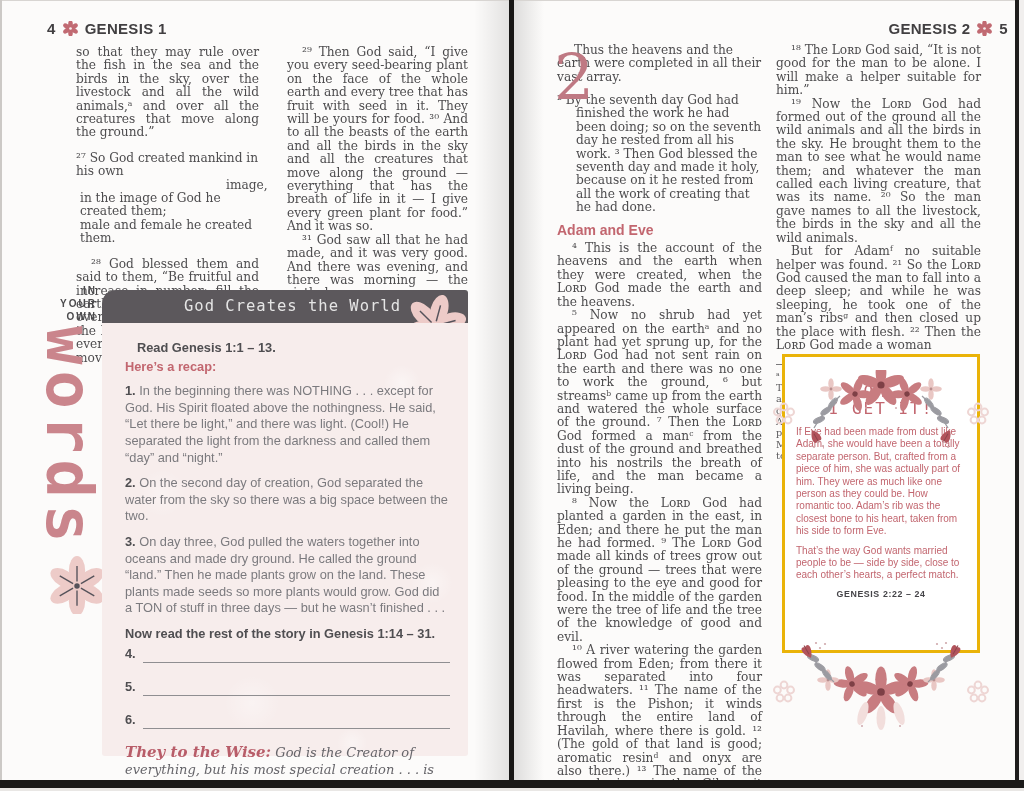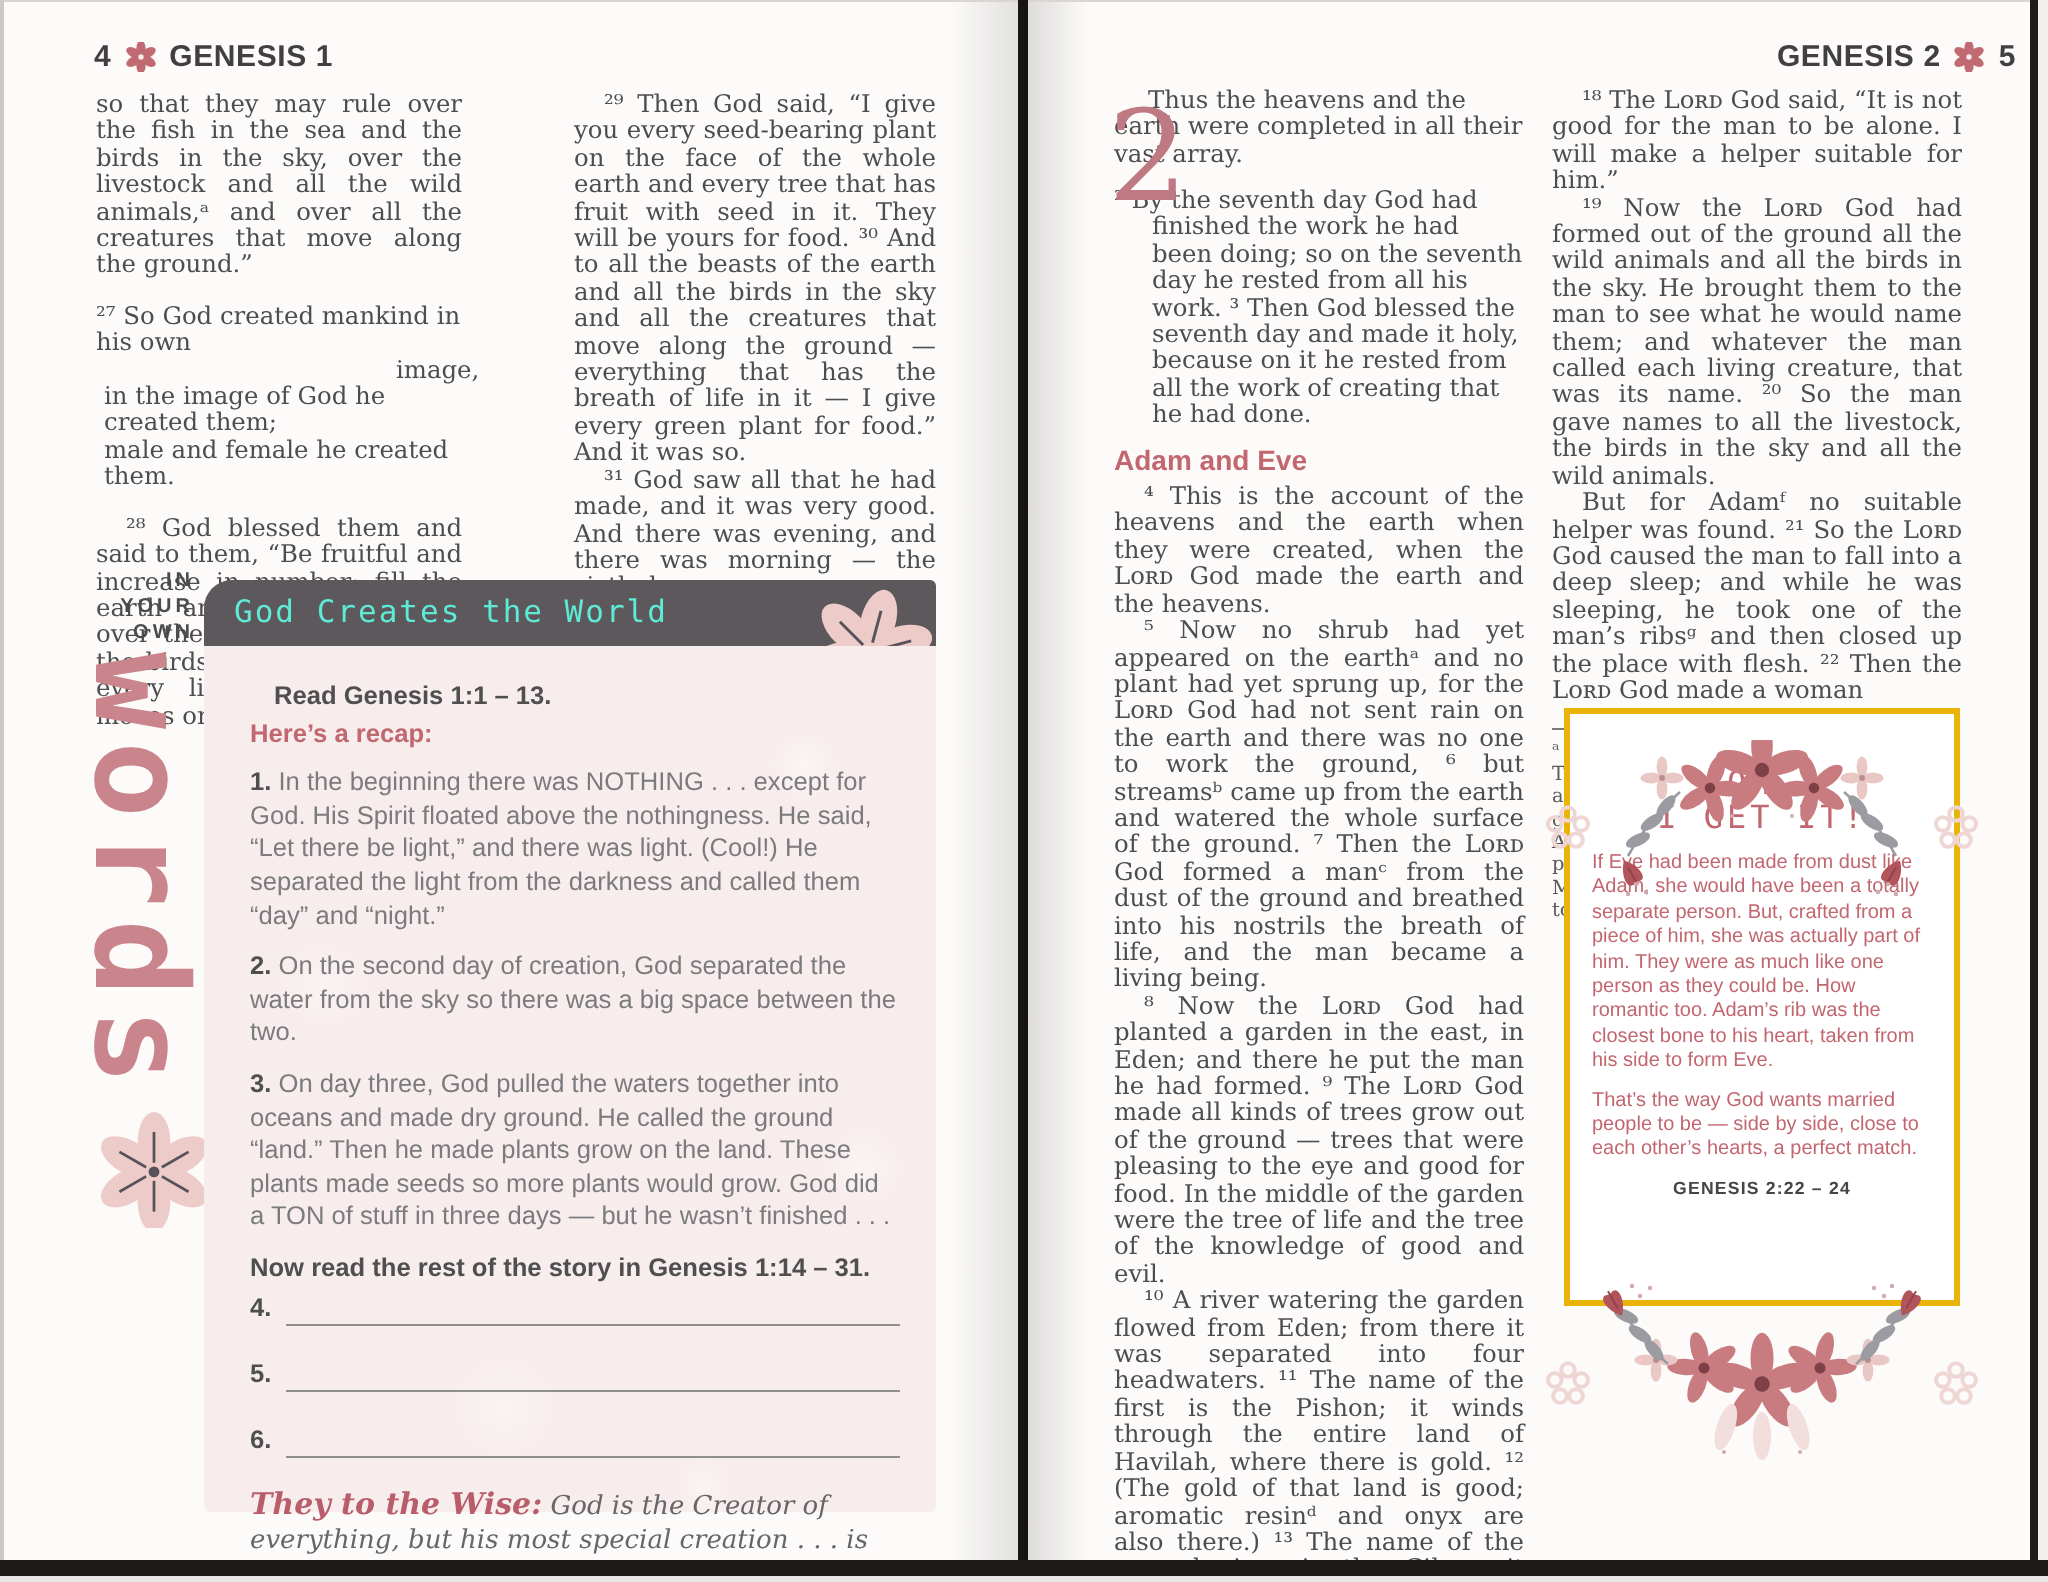--- a/index.html
+++ b/index.html
@@ -108,7 +108,7 @@
     <span>GENESIS 1</span>
   </div>
 
-  <div class="bible" style="position:absolute;left:48px;top:46px;width:183px;">
+  <div class="bible" style="position:absolute;left:76px;top:46px;width:183px;">
     <p>so that they may rule over the fish in the sea and the birds in the sky, over the livestock and all the wild animals,ᵃ and over all the creatures that move along the ground.”</p>
     <p style="margin-top:12px;text-align:left;">²⁷ So God created mankind in his own</p>
     <p class="poetry-l2" style="text-align:left;">image,</p>

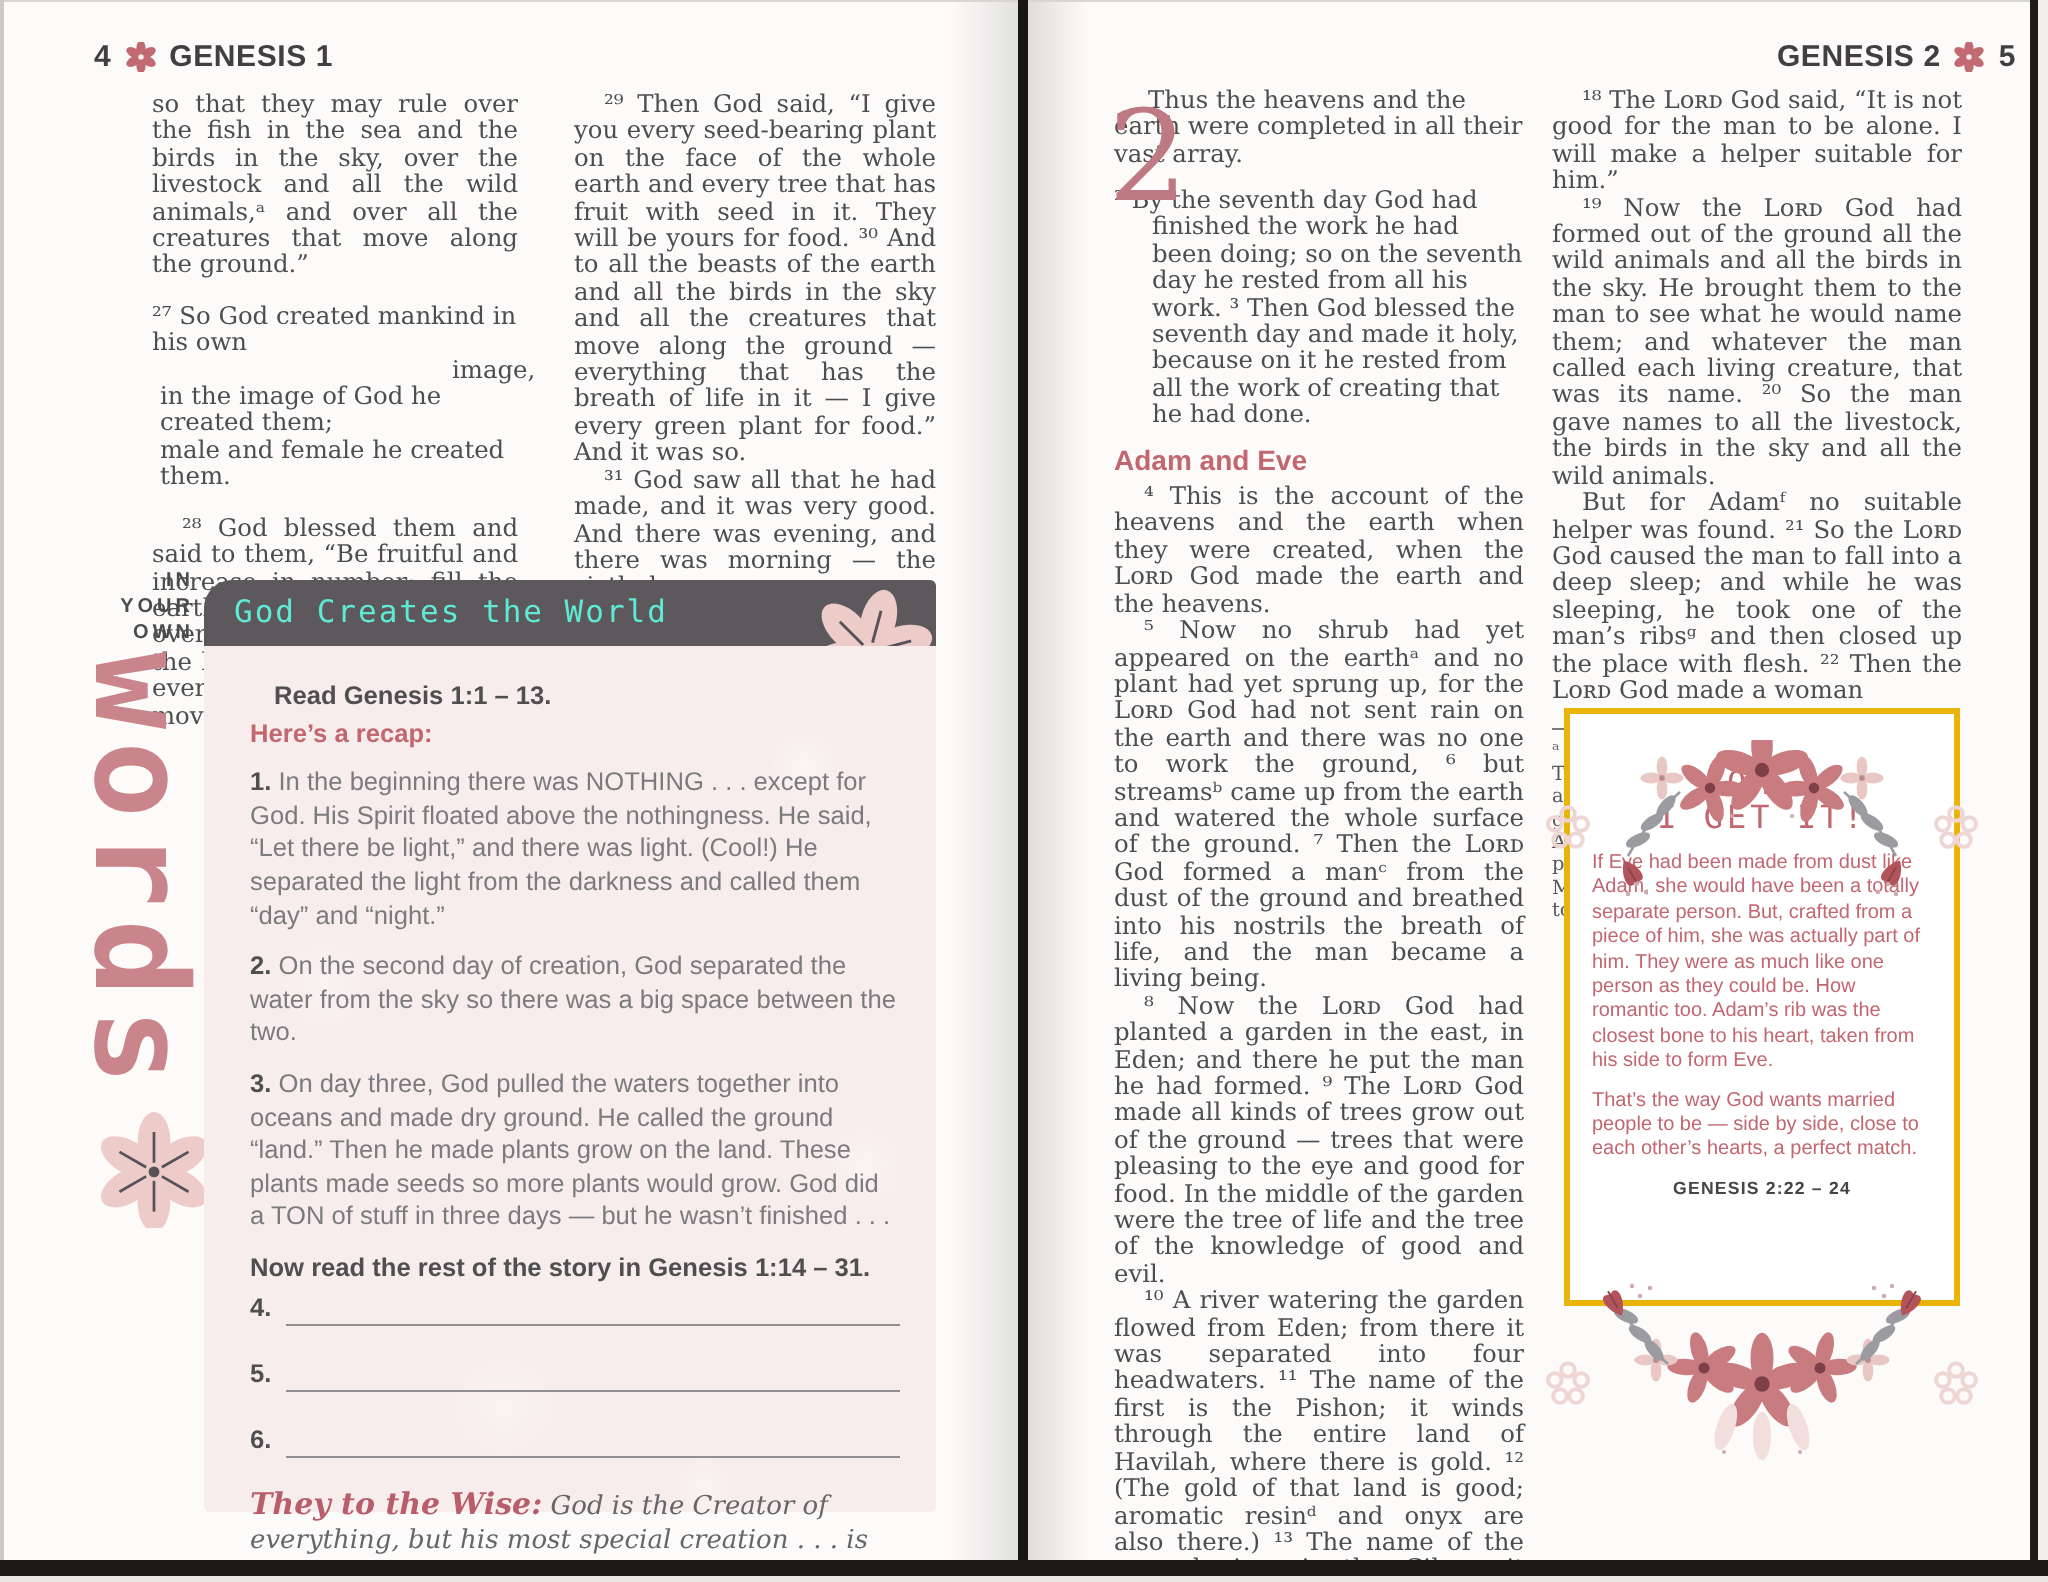--- a/index.html
+++ b/index.html
@@ -51,7 +51,7 @@
   .box-bar{position:absolute;left:102px;top:290px;width:366px;height:33px;background:#5c585c;
            border-radius:14px 3px 0 0;}
   .box-bar-title{font-family:"DejaVu Sans Mono",monospace;font-size:15.5px;letter-spacing:1px;
-           color:#5eead4;line-height:33px;padding-left:15px;}
+           color:#e5e5e5;line-height:33px;padding-left:15px;text-align:center;}
   .box-body{position:absolute;left:102px;top:323px;width:366px;height:433px;background:#f7edec;
             border-radius:0 0 3px 3px;
             background-image:

